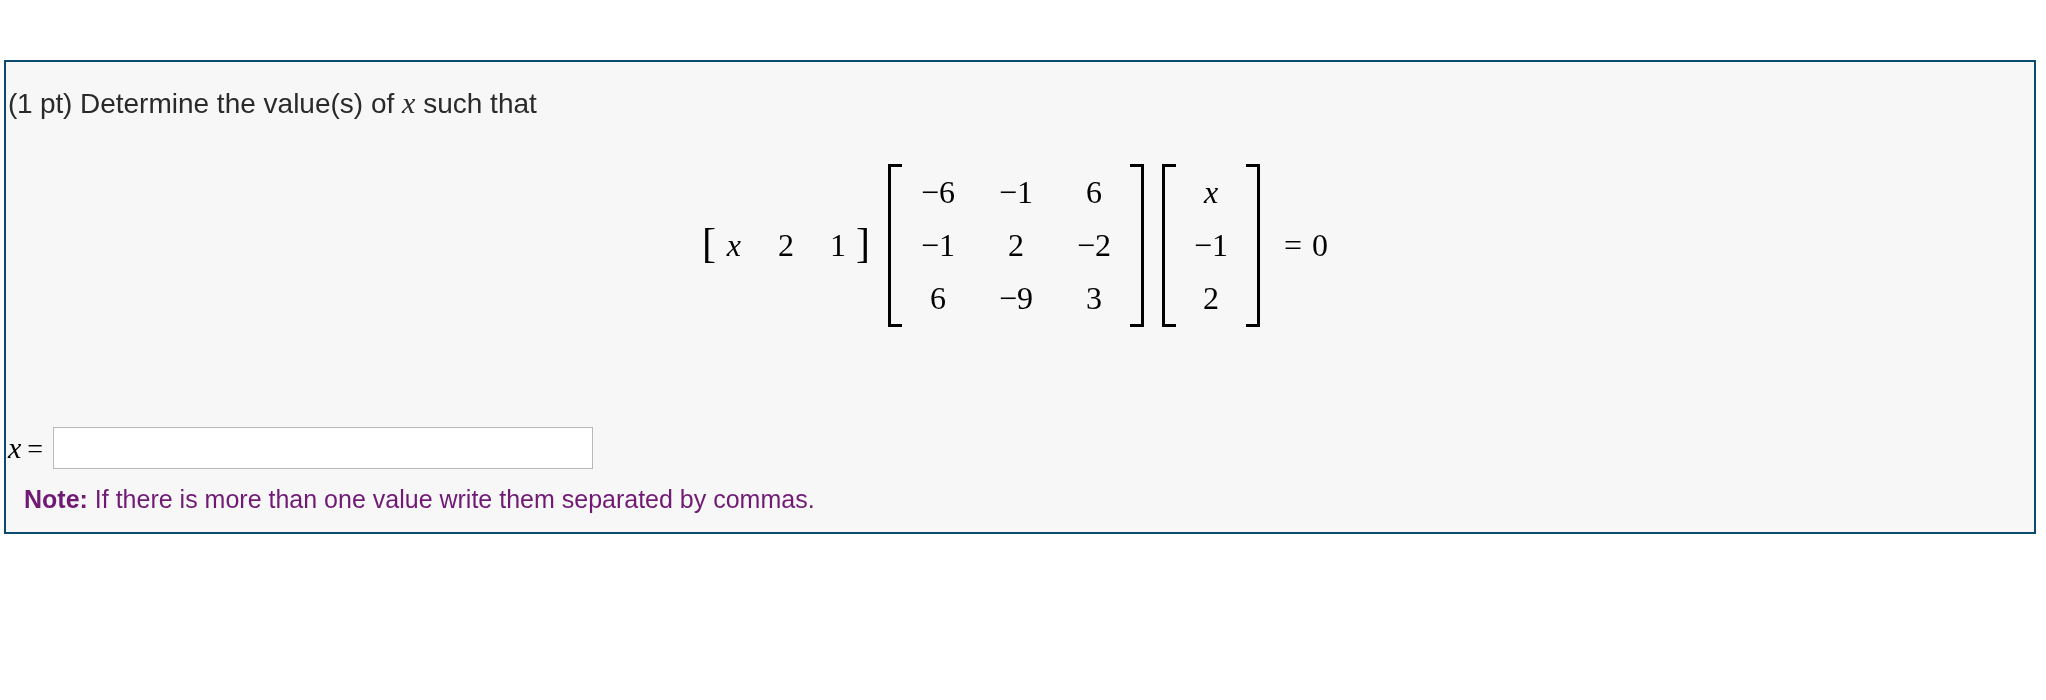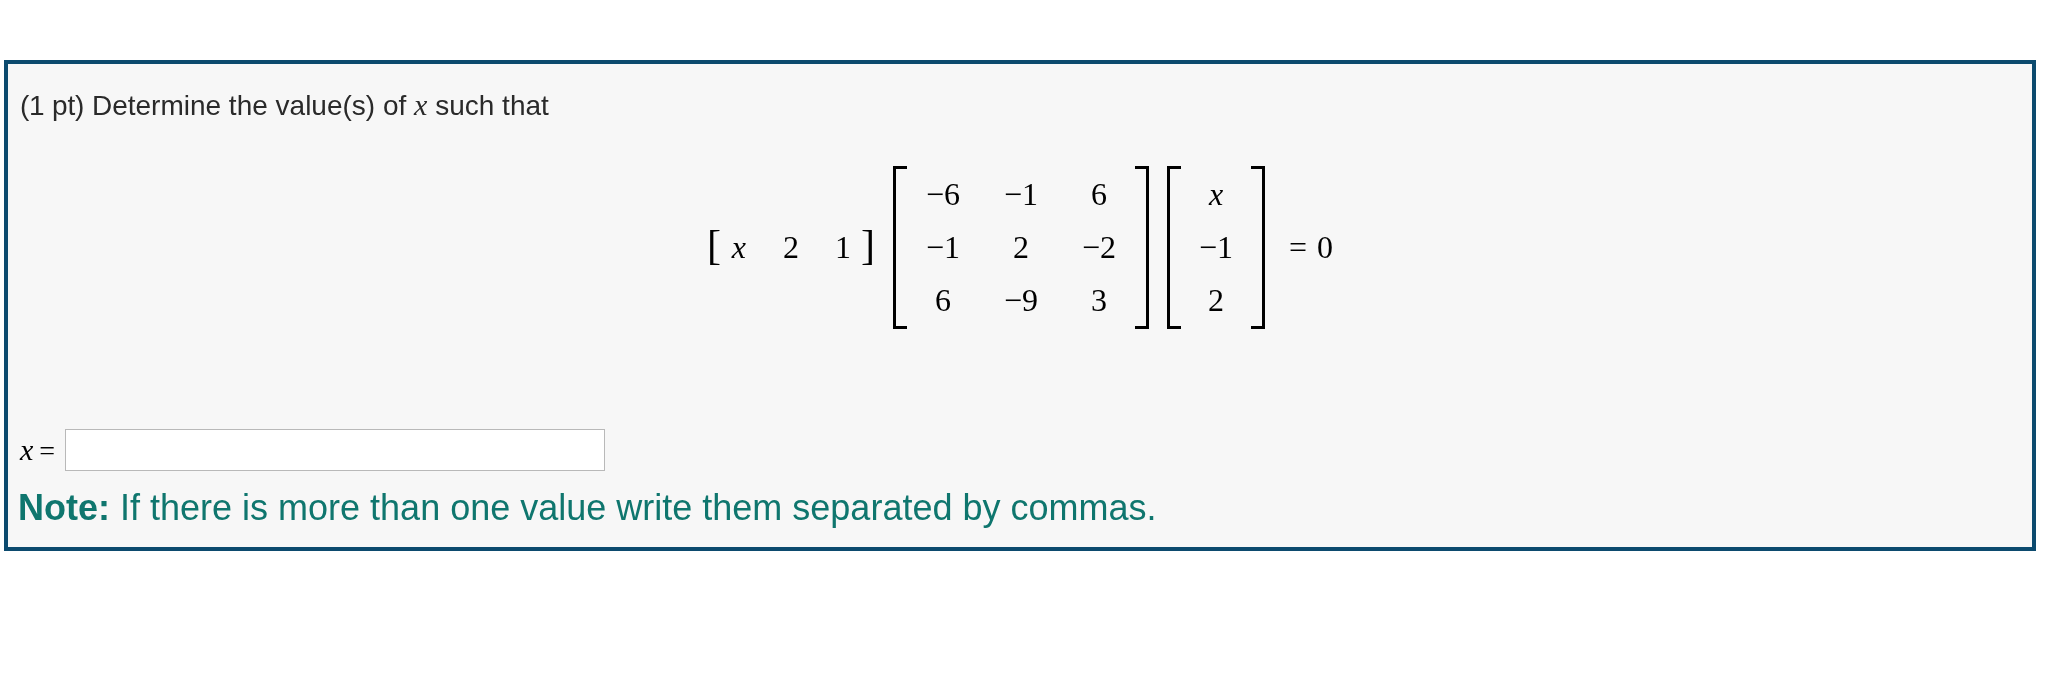--- a/index.html
+++ b/index.html
@@ -18,8 +18,8 @@
       margin-left: 4px;
       margin-right: 10px;
       background: #f7f7f7;
-      border: 4px solid #0c4a6e;
-      padding: 24px 10px 18px 10px;
+      border: 2px solid #0c4a6e;
+      padding: 24px 10px 18px 0;
     }
     .prompt-line {
       font-size: 28px;

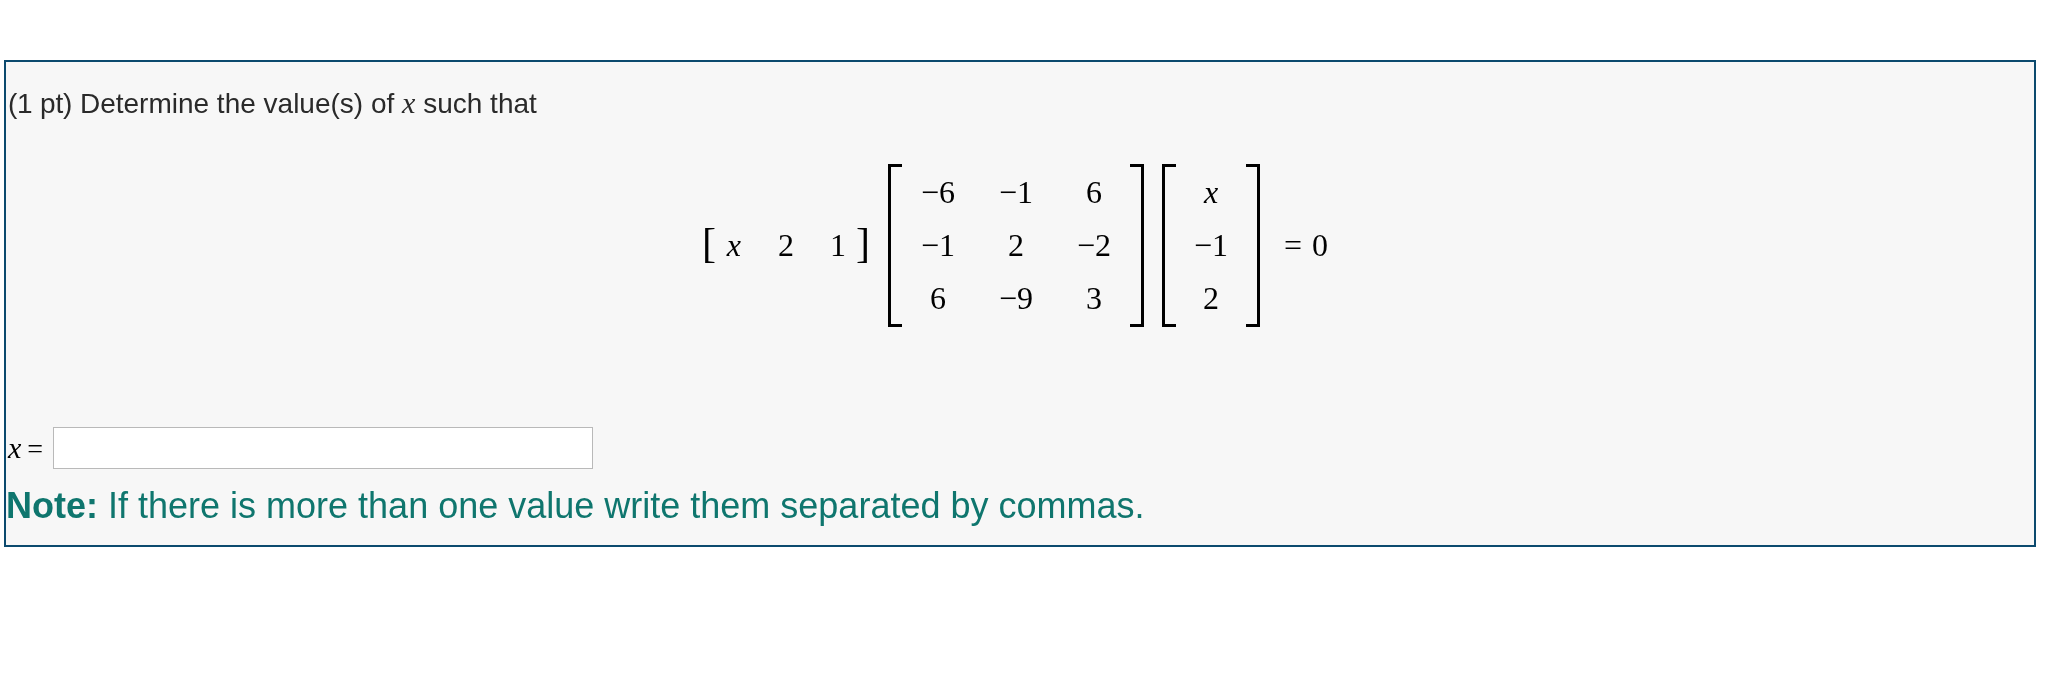--- a/index.html
+++ b/index.html
@@ -142,9 +142,9 @@
       padding: 0 8px;
     }
     .note-line {
-      font-size: 36px;
-      color: #0f766e;
-      margin-left: 0;
+      font-size: 25px;
+      color: #701a75;
+      margin-left: 18px;
     }
     .note-line .bold {
       font-weight: bold;

